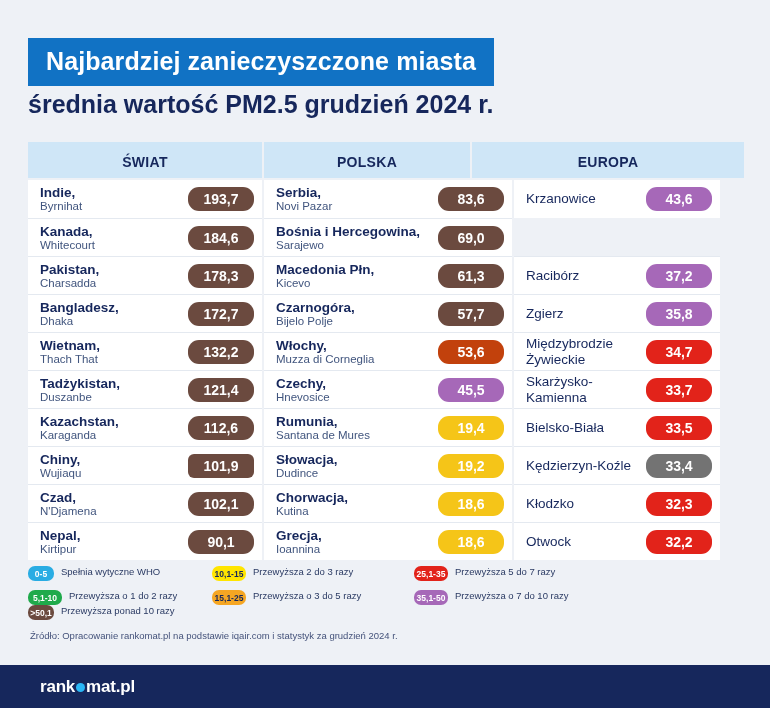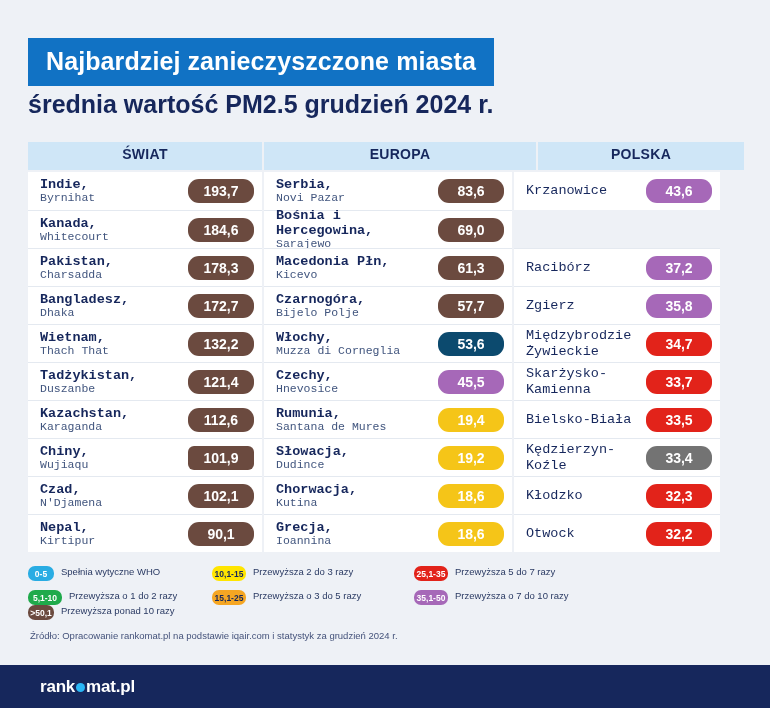--- a/index.html
+++ b/index.html
@@ -60,7 +60,7 @@
     font-size: 14px;
     font-weight: bold;
     text-align: center;
-    padding: 4px 0 8px 0;
+    padding: 12px 0 8px 0;
     letter-spacing: .3px;
   }
   .th.c1 { width: 234px; }

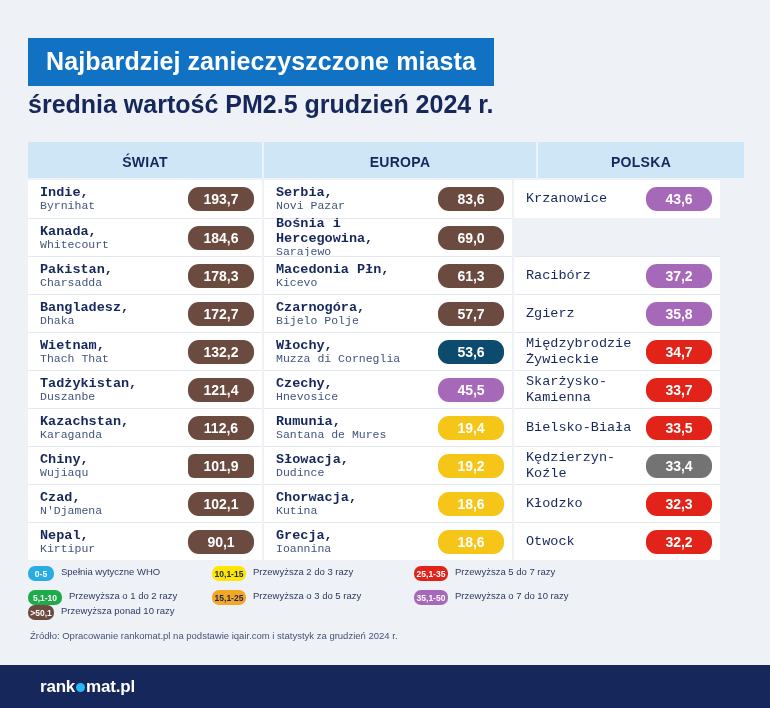--- a/index.html
+++ b/index.html
@@ -210,8 +210,8 @@
   <div class="table">
     <div class="thead">
       <div class="th c1">ŚWIAT</div>
+      <div class="th c3">POLSKA</div>
       <div class="th c2">EUROPA</div>
-      <div class="th c3">POLSKA</div>
     </div>
     <div class="tbody" id="table-body">
         <div class="row">

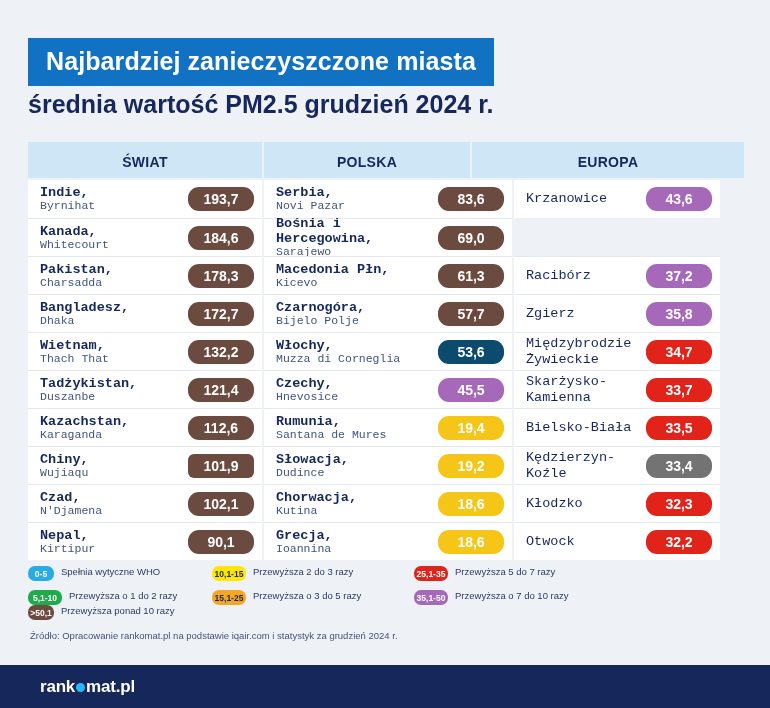--- a/index.html
+++ b/index.html
@@ -89,7 +89,6 @@
   .place {
     line-height: 1.12;
     padding-right: 6px;
-    font-family: Liberation Mono, monospace;
   }
   .place .country {
     font-size: 13.5px;

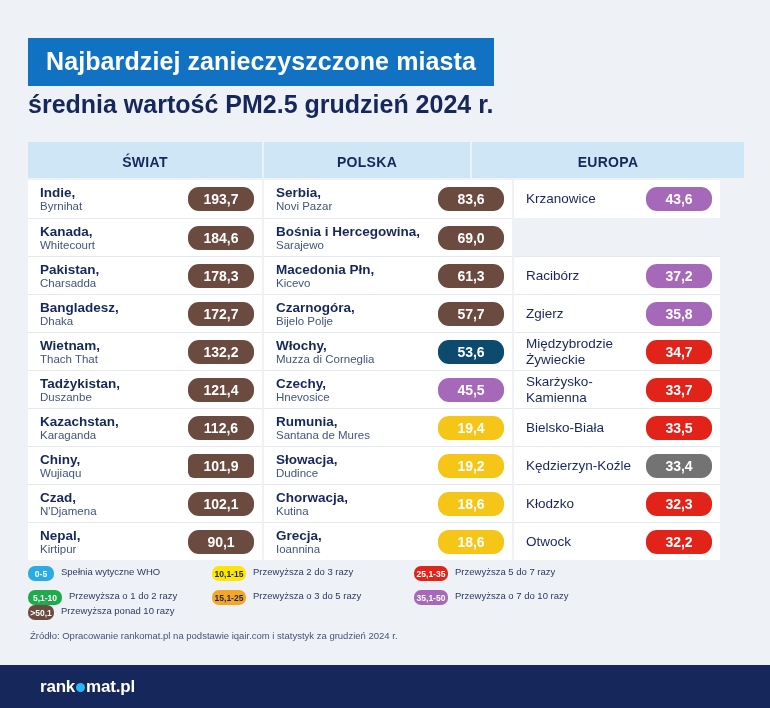--- a/index.html
+++ b/index.html
@@ -302,7 +302,7 @@
               <span class="country">Włochy,</span>
               <span class="city">Muzza di Corneglia</span>
             </div>
-            <div class="pill" style="background: #0c4a6e;">53,6</div>
+            <div class="pill" style="background: #c2410c;">53,6</div>
           </div>
           <div class="cell c3">
             <div class="place single">Międzybrodzie Żywieckie</div>

